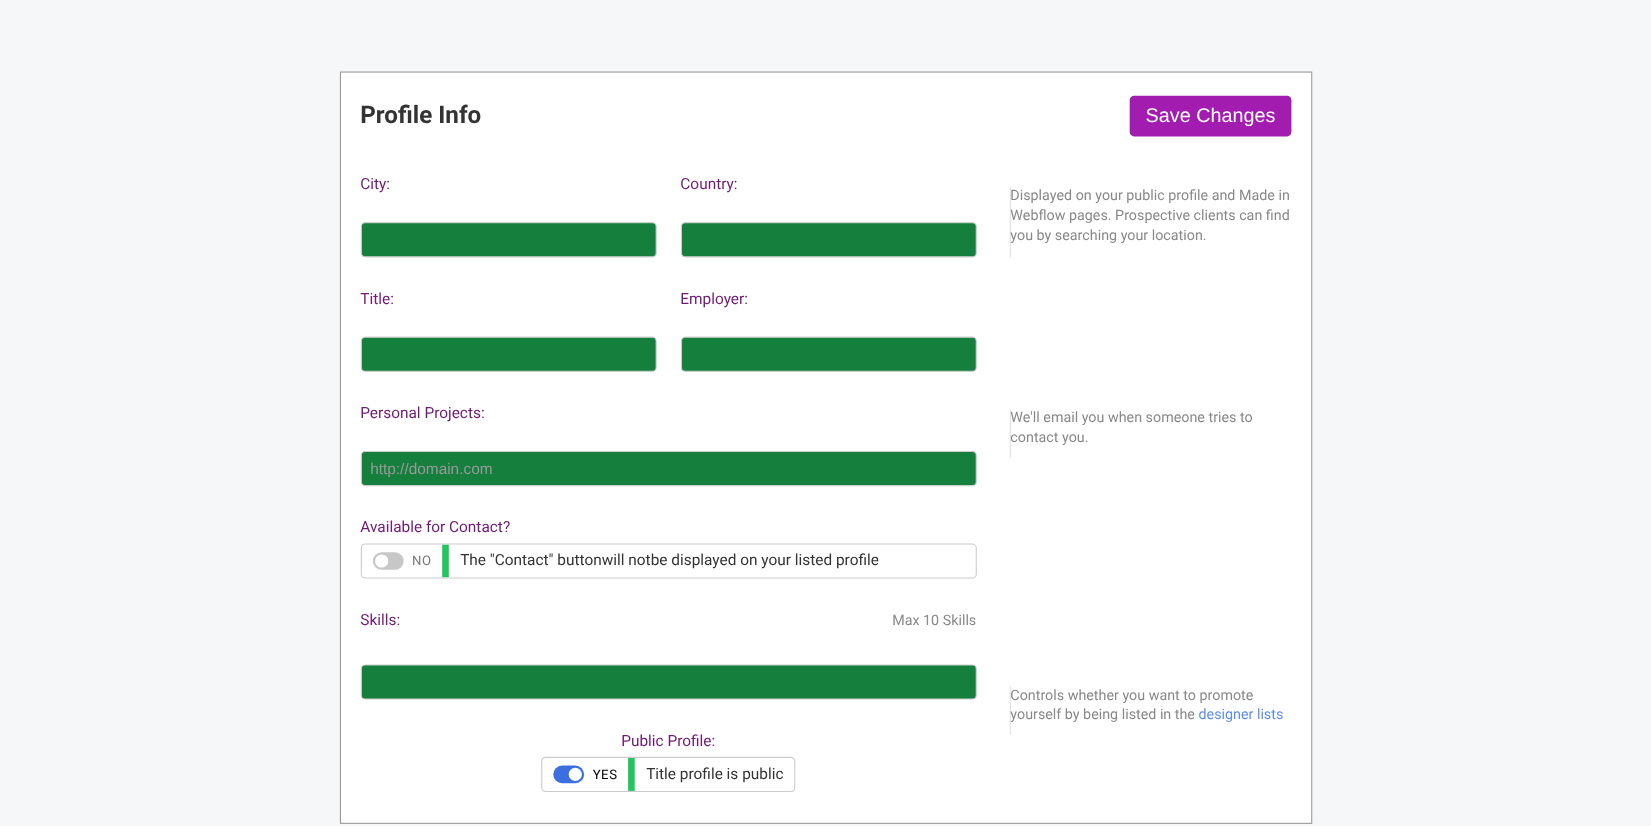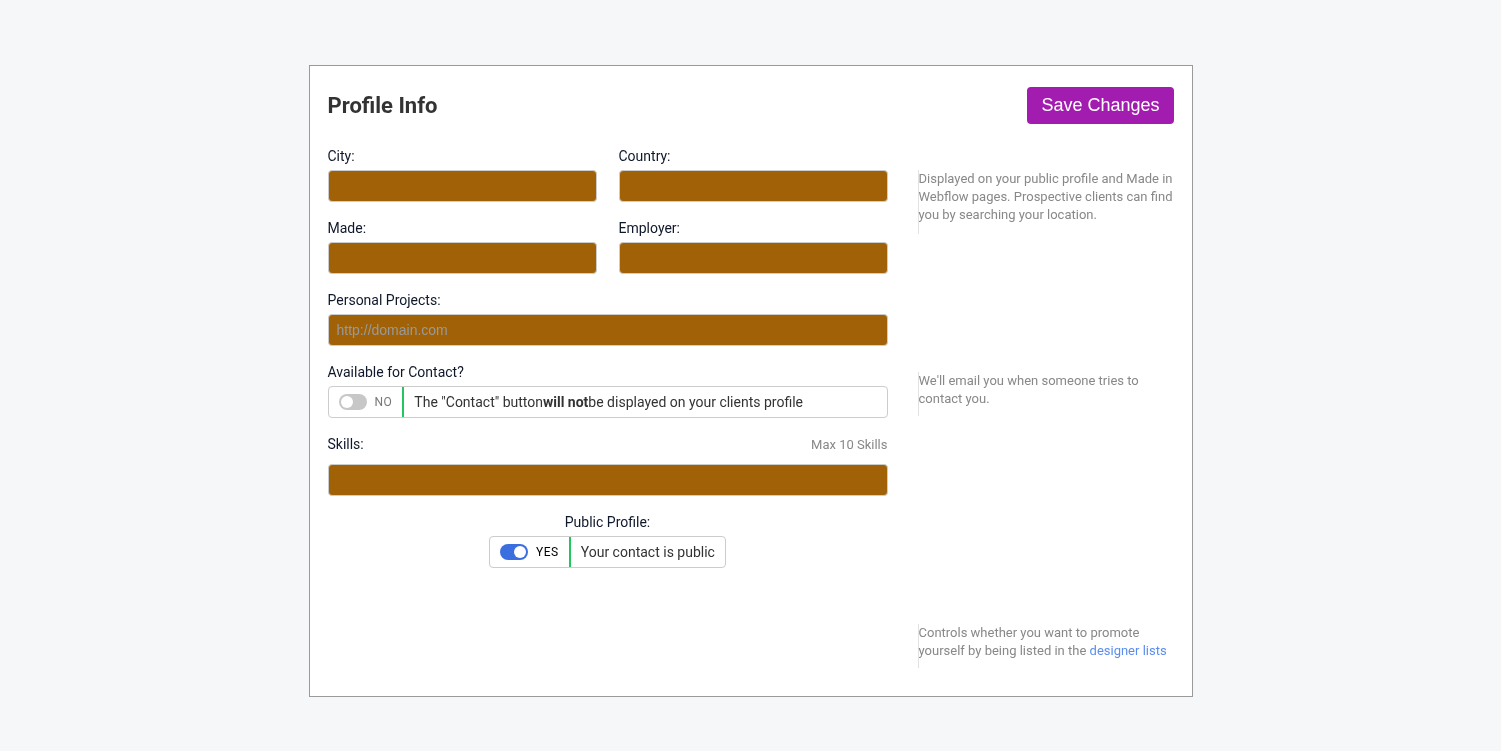--- a/index.html
+++ b/index.html
@@ -65,8 +65,9 @@
   }
   .col label, .full label {
     font-size: 14px;
-    color: #0f172a;
+    color: #701a75;
     margin-bottom: 6px;
+    margin-top: 12px;
   }
   .text-input {
     width: 100%;

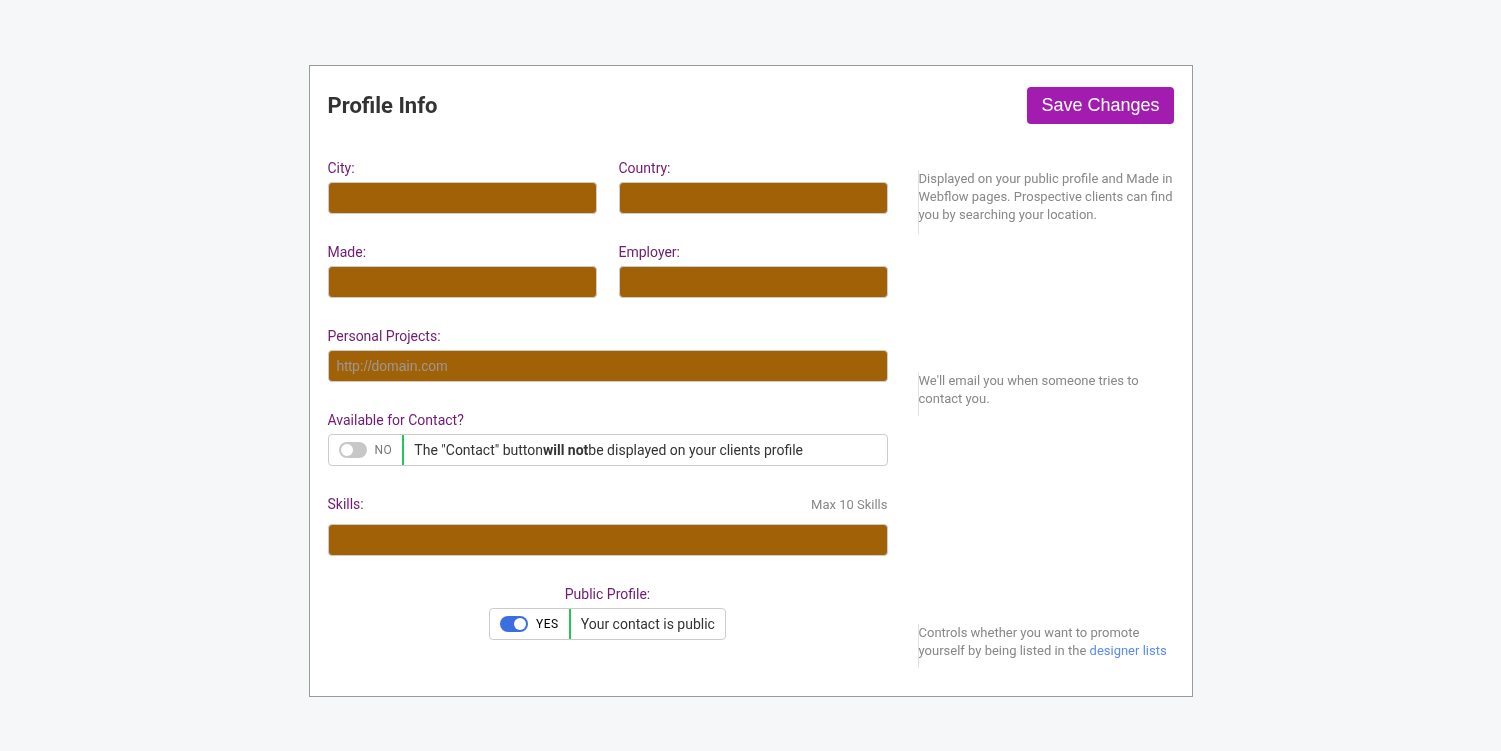--- a/index.html
+++ b/index.html
@@ -198,7 +198,7 @@
 
         <div class="row">
           <div class="col">
-            <label>Made:</label>
+            <label>Title:</label>
             <input class="text-input" type="text" value="" style="">
           </div>
           <div class="col">

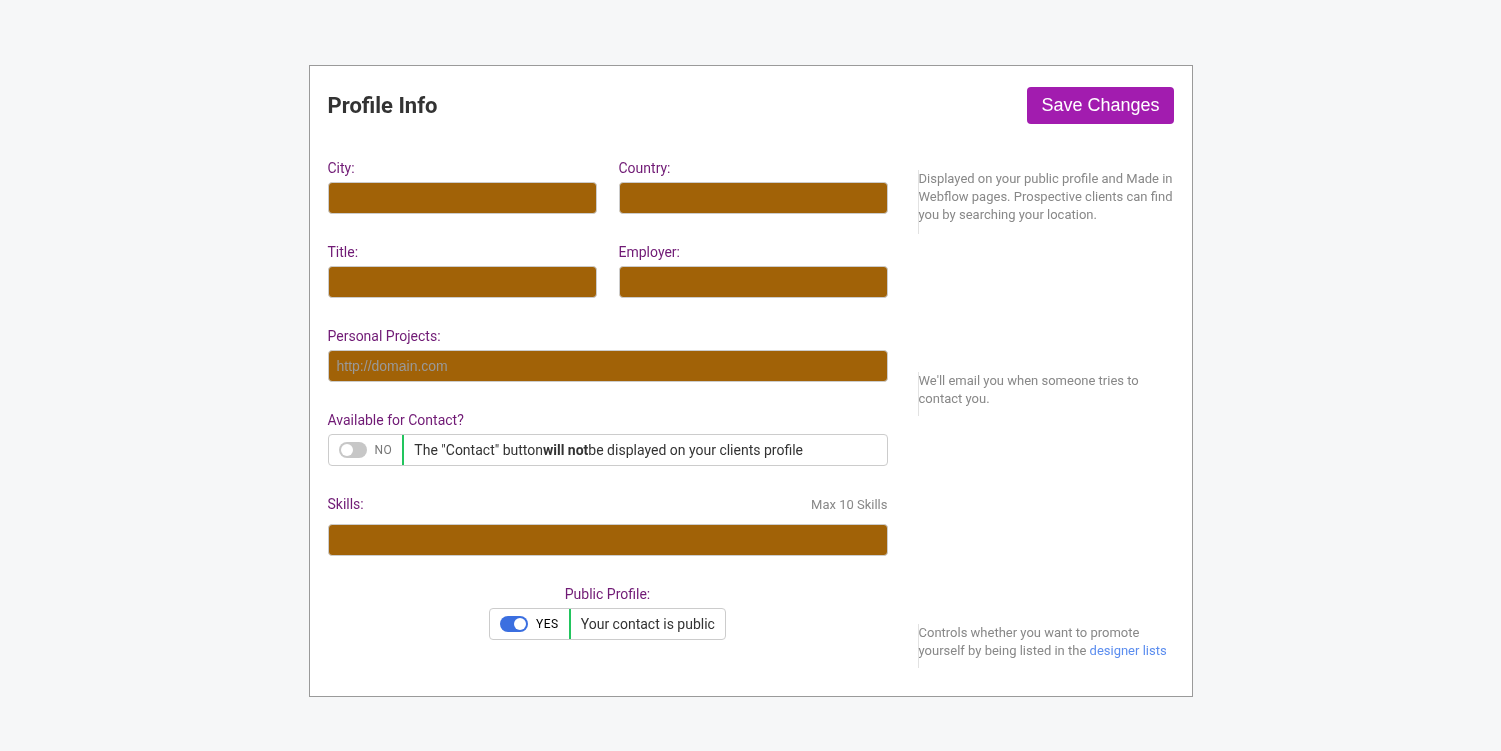--- a/index.html
+++ b/index.html
@@ -76,7 +76,8 @@
     border-radius: 4px;
     padding: 0 8px;
     font-size: 14px;
-    background: #a16207;
+    background: #15803d;
+    margin-top: 20px;
   }
   .text-input::placeholder { color: #999; }
   .full {

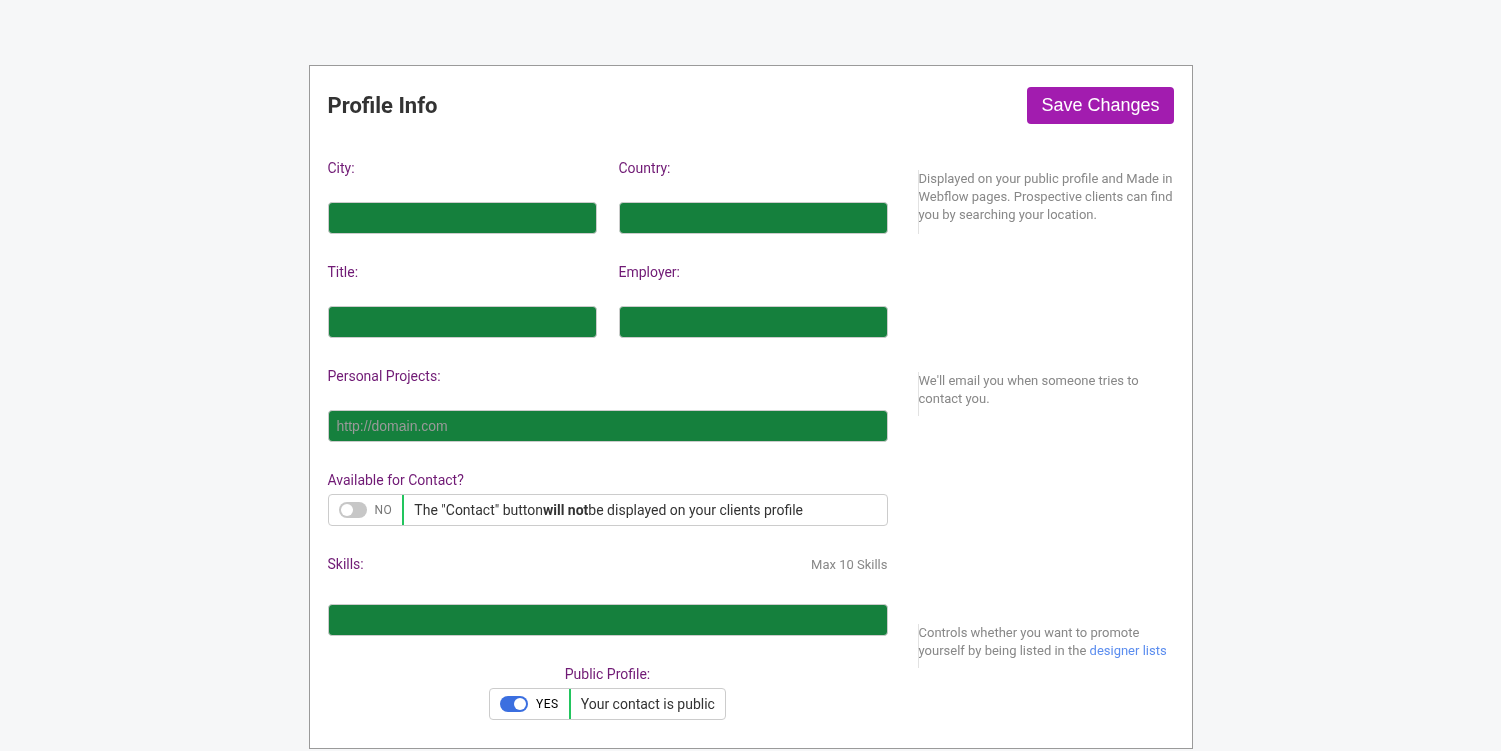--- a/index.html
+++ b/index.html
@@ -127,7 +127,7 @@
     display: flex;
     align-items: center;
     padding: 0 10px;
-    border-right: 2px solid #22c55e;
+    border-right: 6px solid #22c55e;
     gap: 8px;
   }
   .toggle-box .toggle-cell .state-label {

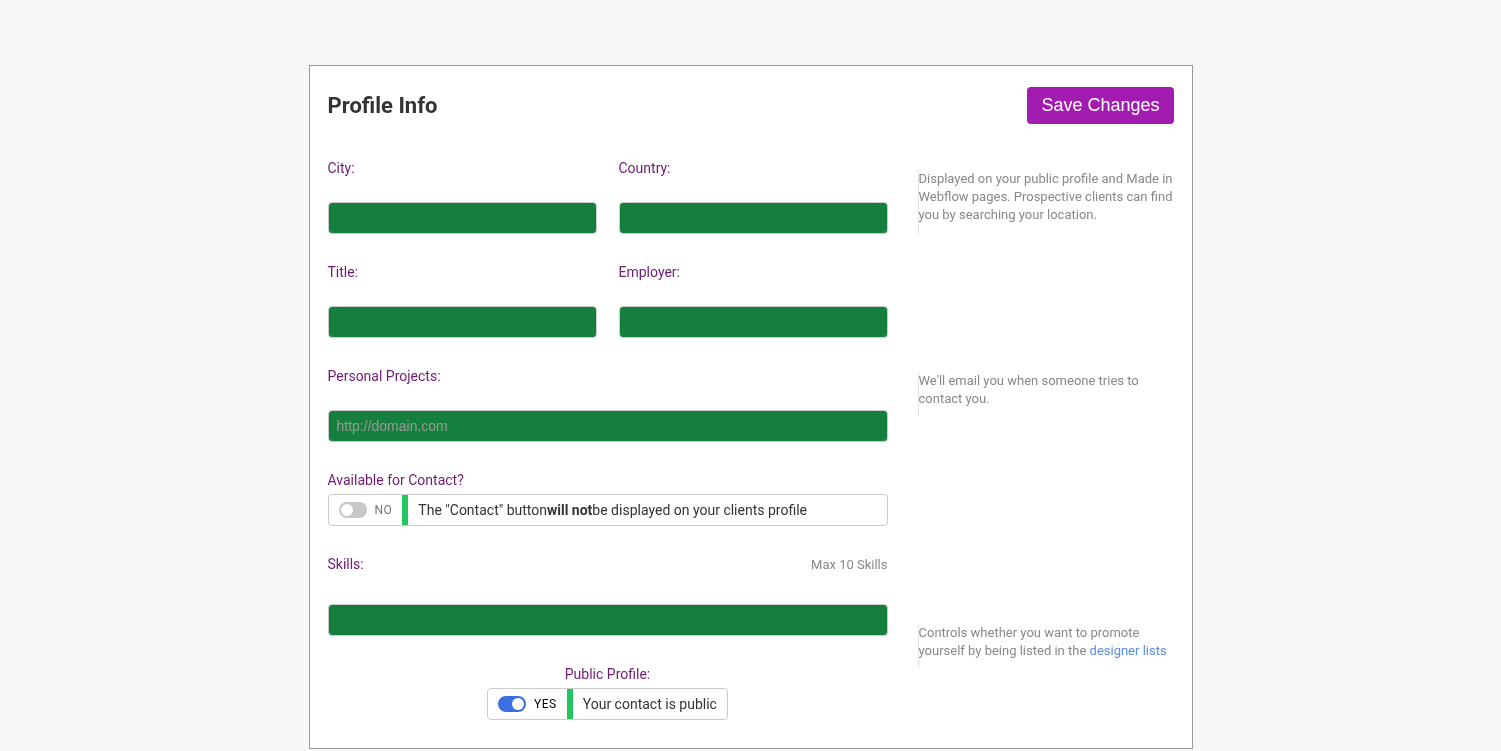--- a/index.html
+++ b/index.html
@@ -170,7 +170,7 @@
     resize: vertical;
   }
 
-  .desc-cell b { font-weight: 700; }
+  .desc-cell b { font-weight: 400; }
 </style>
 </head>
 <body>

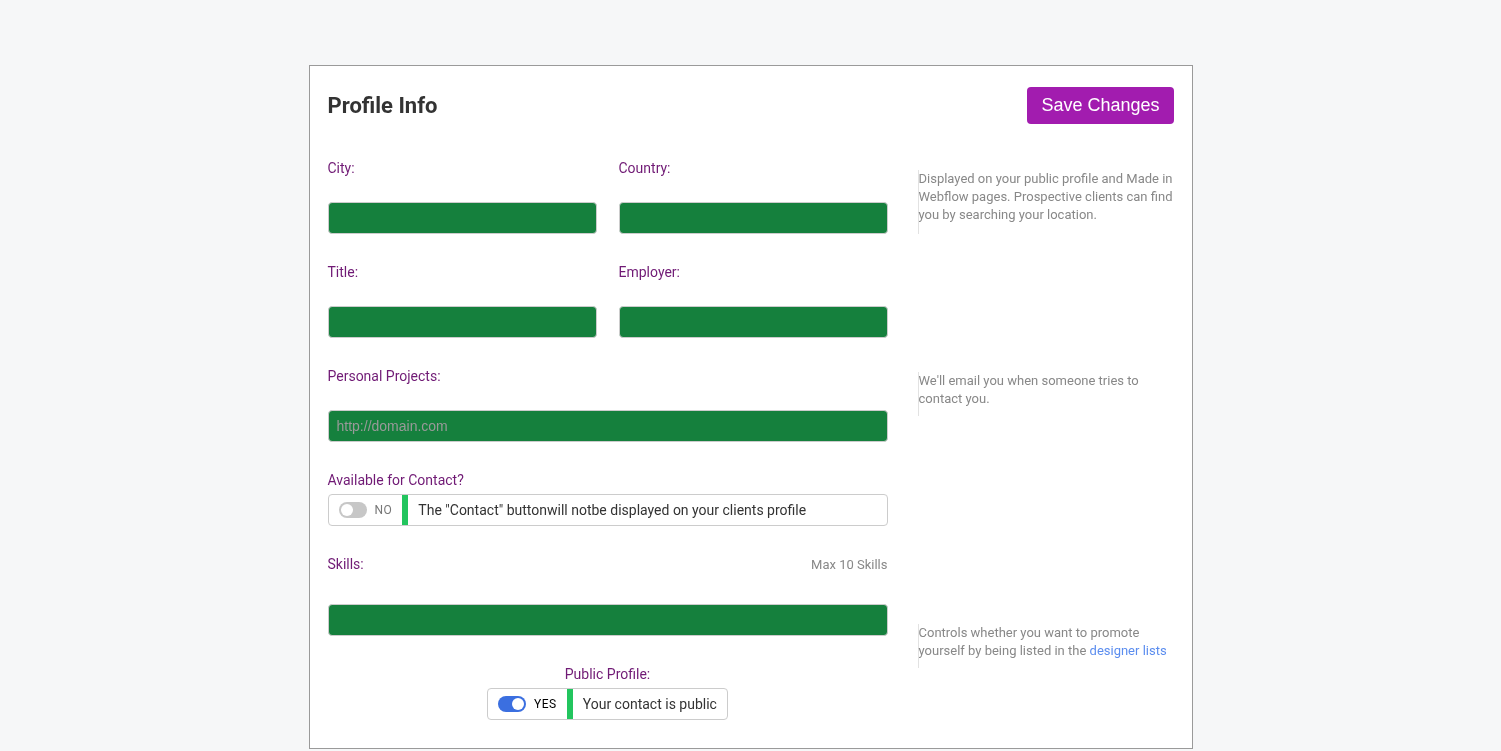--- a/index.html
+++ b/index.html
@@ -225,7 +225,7 @@
             <div class="desc-cell">
               <span>The "Contact" button </span>
               <b>will not</b>
-              <span> be displayed on your clients profile</span>
+              <span> be displayed on your listed profile</span>
             </div>
           </div>
         </div>

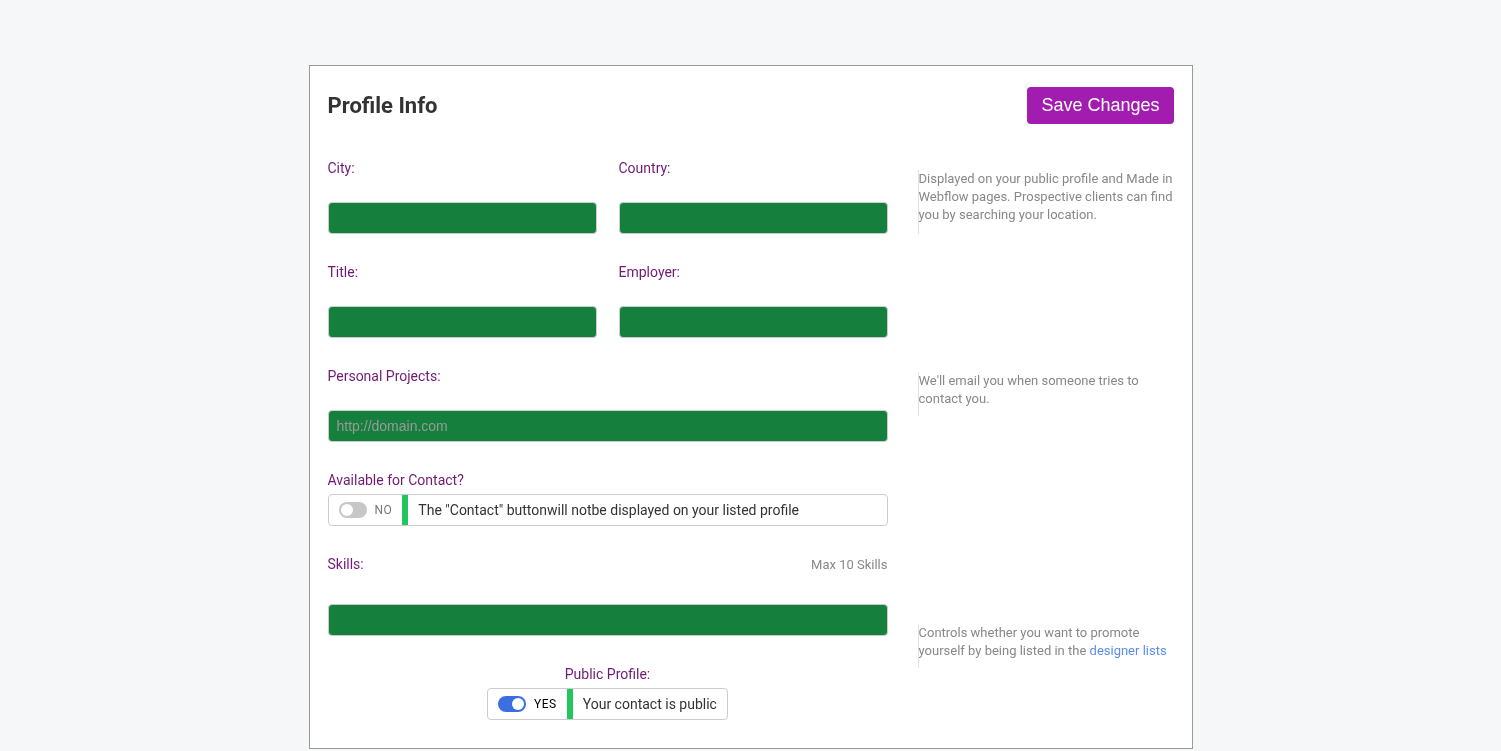--- a/index.html
+++ b/index.html
@@ -248,7 +248,7 @@
                 </span>
               <span class="state-label on">YES</span>
             </div>
-            <div class="desc-cell">Your contact is public</div>
+            <div class="desc-cell">Title profile is public</div>
           </div>
         </div>
 

